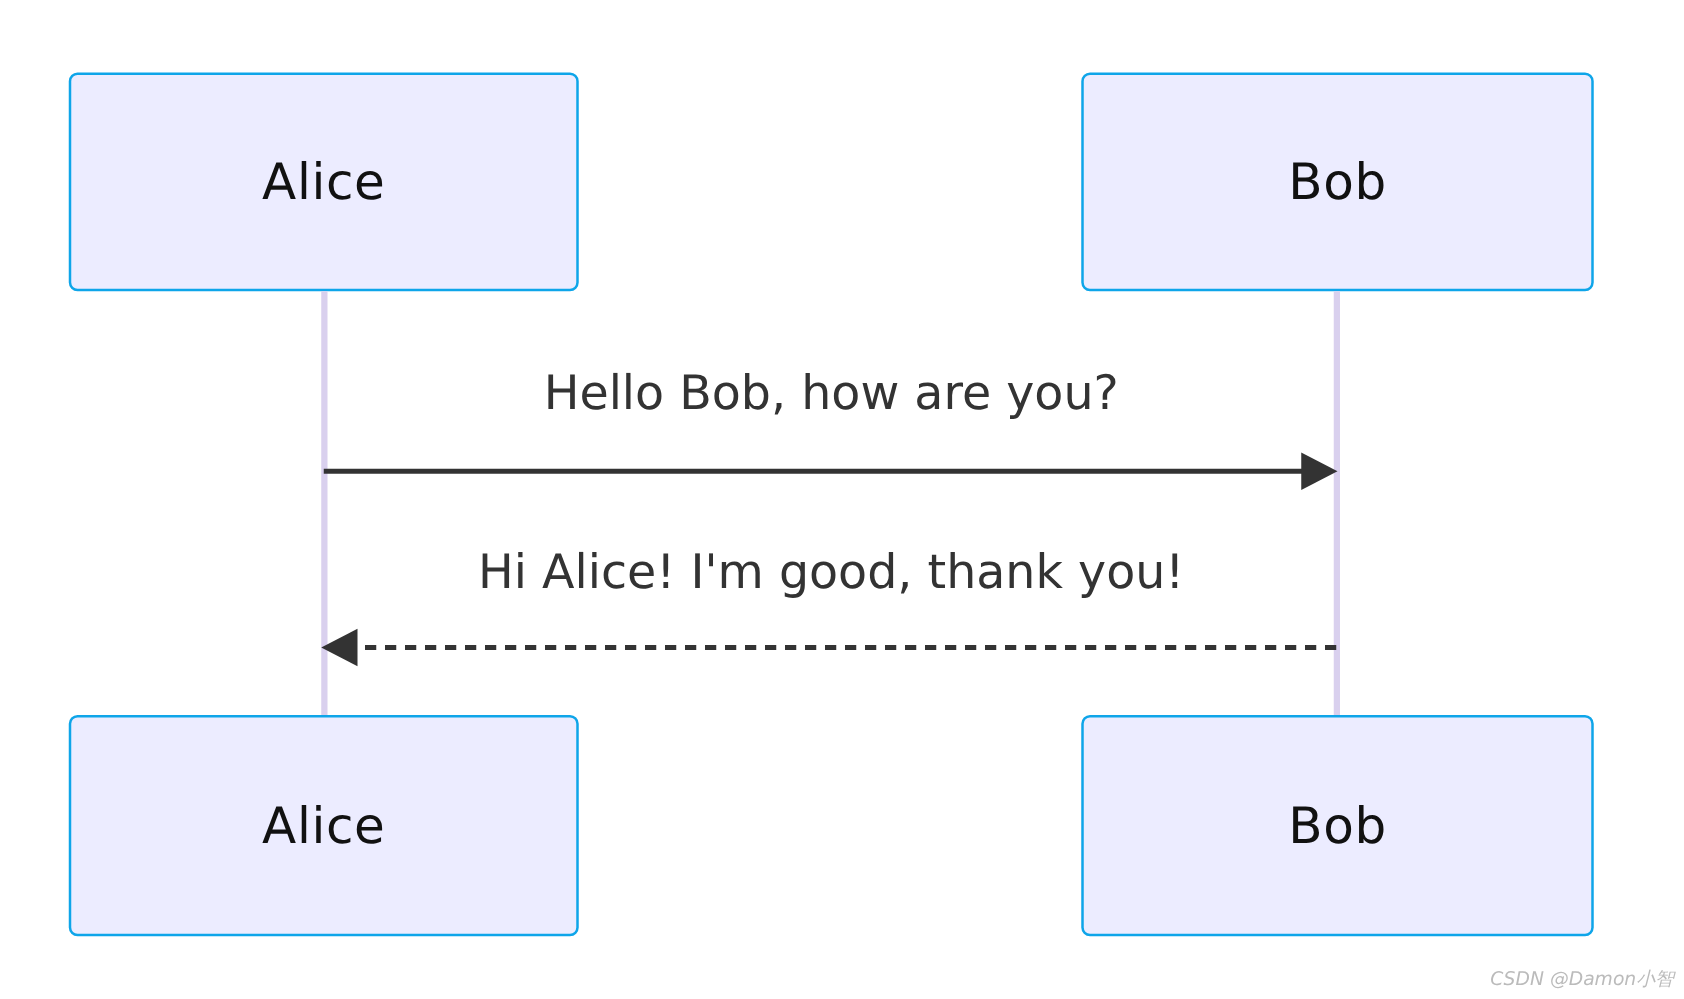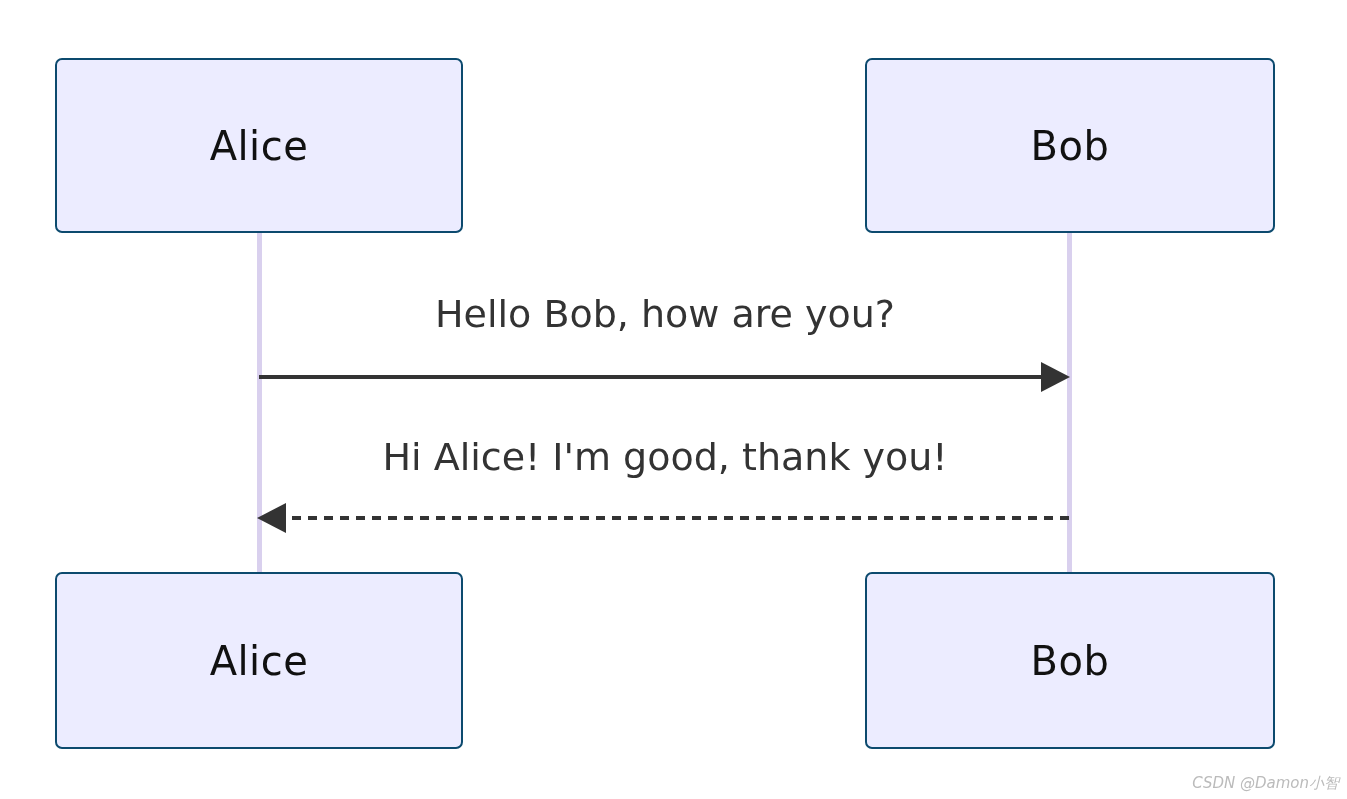--- a/index.html
+++ b/index.html
@@ -19,7 +19,7 @@
     position: absolute;
     box-sizing: border-box;
     background: #ECECFF;
-    border: 2px solid #0c4a6e;
+    border: 2px solid #0ea5e9;
     border-radius: 7px;
     display: flex;
     align-items: center;

